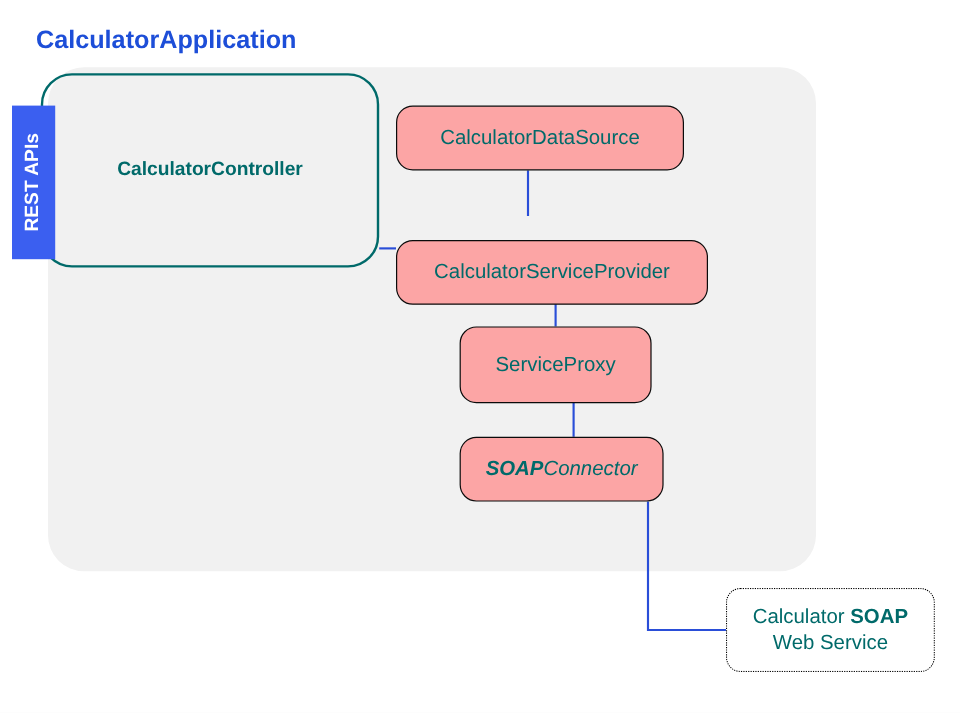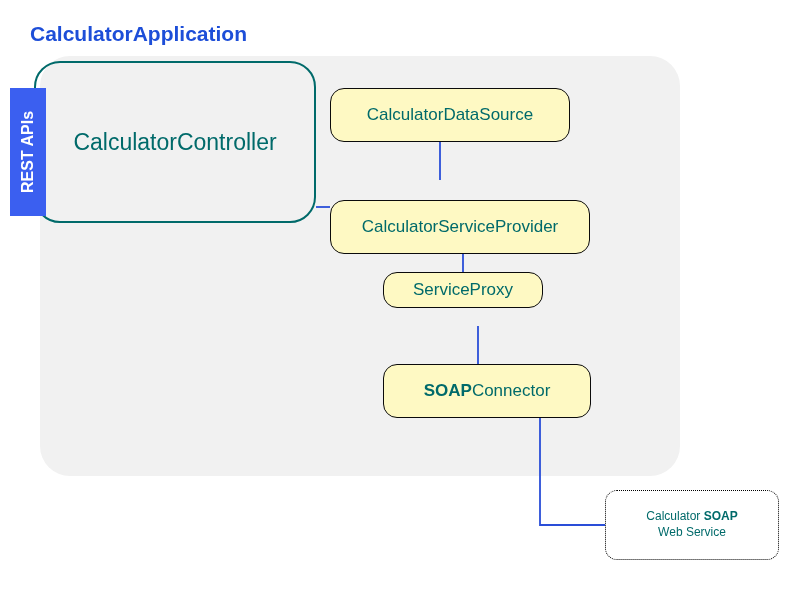--- a/index.html
+++ b/index.html
@@ -67,7 +67,7 @@
     position: absolute;
     border: 1.5px solid #0b0b0b;
     border-radius: 14px;
-    background: #fef9c3;
+    background: #fca5a5;
     display: flex;
     align-items: center;
     justify-content: center;

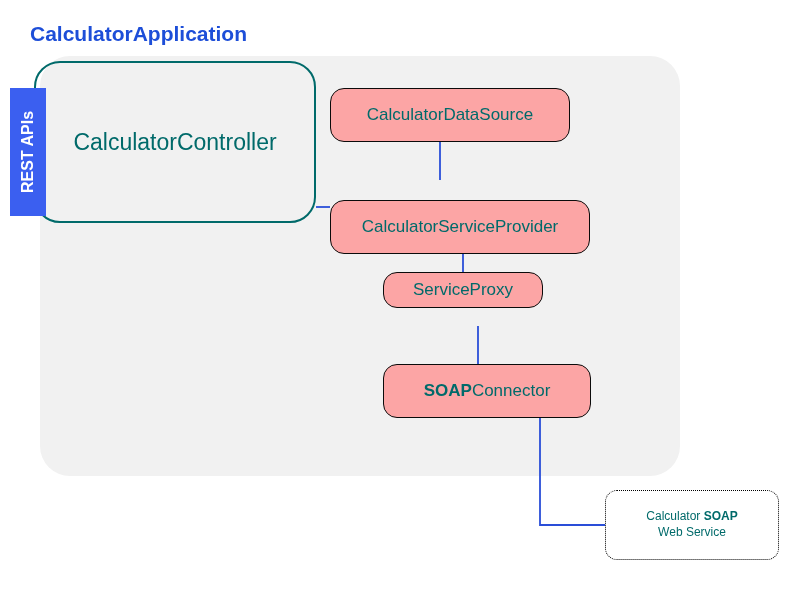--- a/index.html
+++ b/index.html
@@ -60,8 +60,8 @@
   }
   .controller-label {
     color: #006A6A;
-    font-size: 23px;
-    font-weight: 400;
+    font-size: 16px;
+    font-weight: 700;
   }
   .node {
     position: absolute;

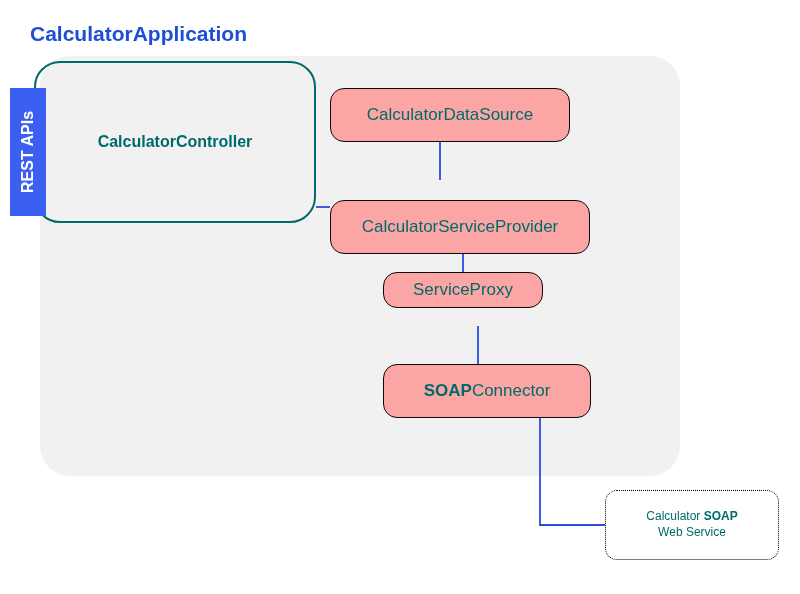--- a/index.html
+++ b/index.html
@@ -78,7 +78,7 @@
   }
   .datasource { left: 330px; top: 88px;  width: 240px; height: 54px; }
   .serviceprov { left: 330px; top: 180px; width: 260px; height: 54px; margin-top: 20px; }
-  .serviceproxy { left: 383px; top: 272px; width: 160px; height: 36px; }
+  .serviceproxy { left: 383px; top: 272px; width: 160px; height: 64px; }
   .soapconn    { left: 383px; top: 364px; width: 208px; height: 54px; }
   .soap-service {
     position: absolute;

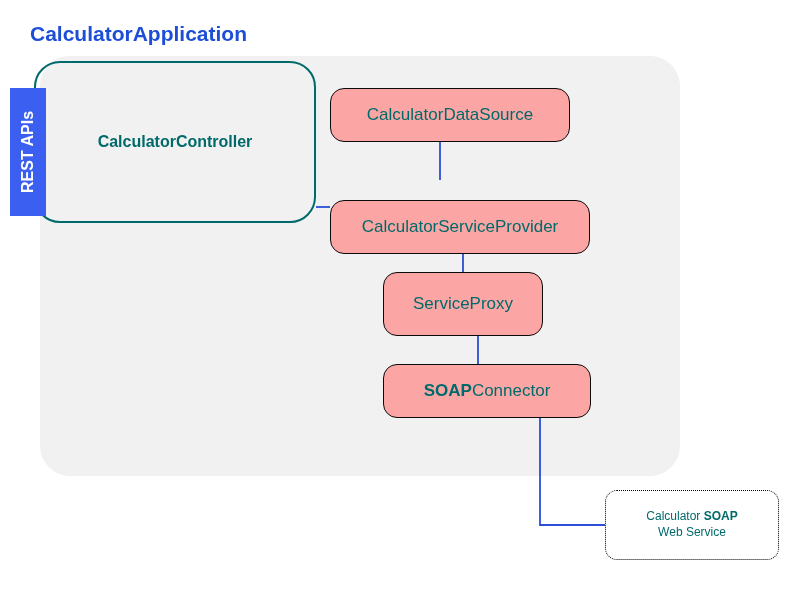--- a/index.html
+++ b/index.html
@@ -79,7 +79,7 @@
   .datasource { left: 330px; top: 88px;  width: 240px; height: 54px; }
   .serviceprov { left: 330px; top: 180px; width: 260px; height: 54px; margin-top: 20px; }
   .serviceproxy { left: 383px; top: 272px; width: 160px; height: 64px; }
-  .soapconn    { left: 383px; top: 364px; width: 208px; height: 54px; }
+  .soapconn    { left: 383px; top: 364px; width: 170px; height: 54px; font-style: italic; }
   .soap-service {
     position: absolute;
     left: 605px;

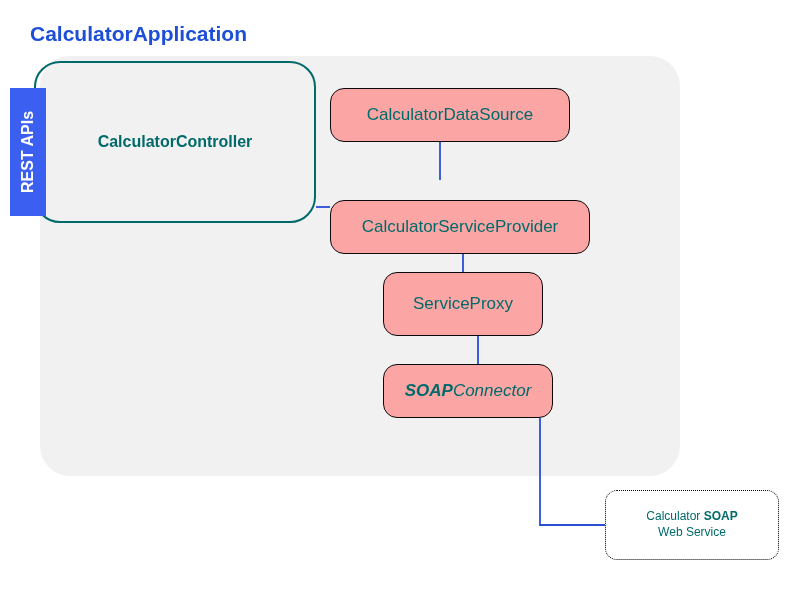--- a/index.html
+++ b/index.html
@@ -93,7 +93,7 @@
     justify-content: center;
     text-align: center;
     color: #006A6A;
-    font-size: 12px;
+    font-size: 17px;
     line-height: 1.3;
     z-index: 2;
   }

